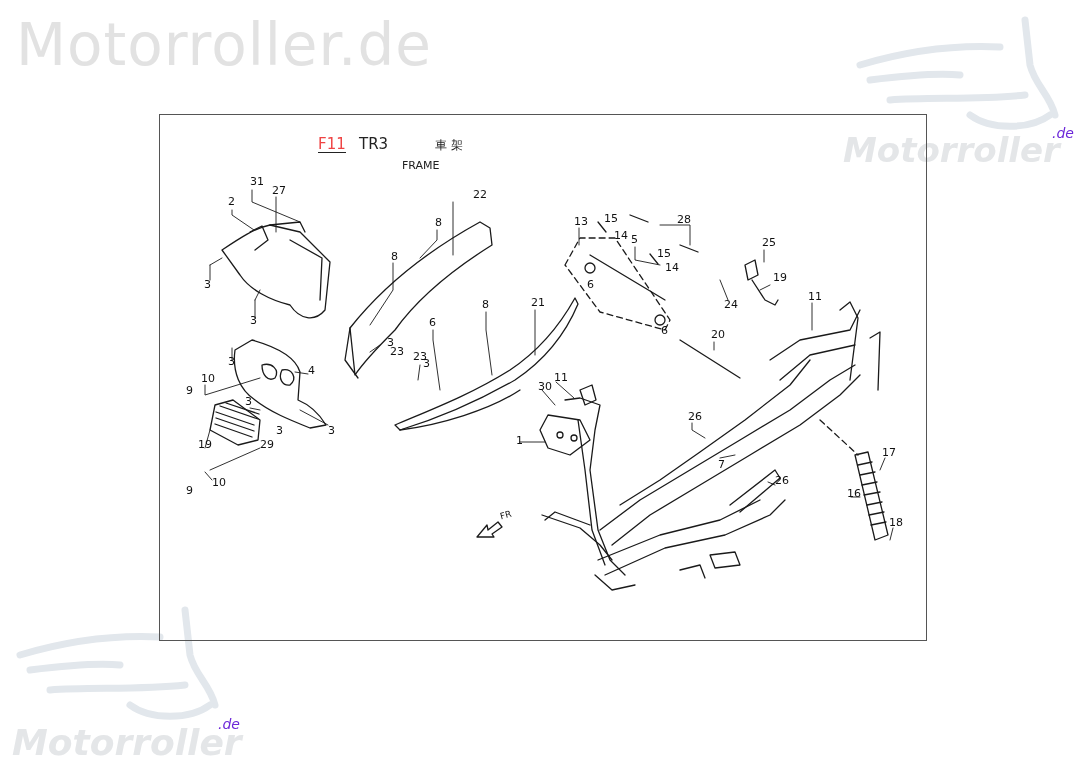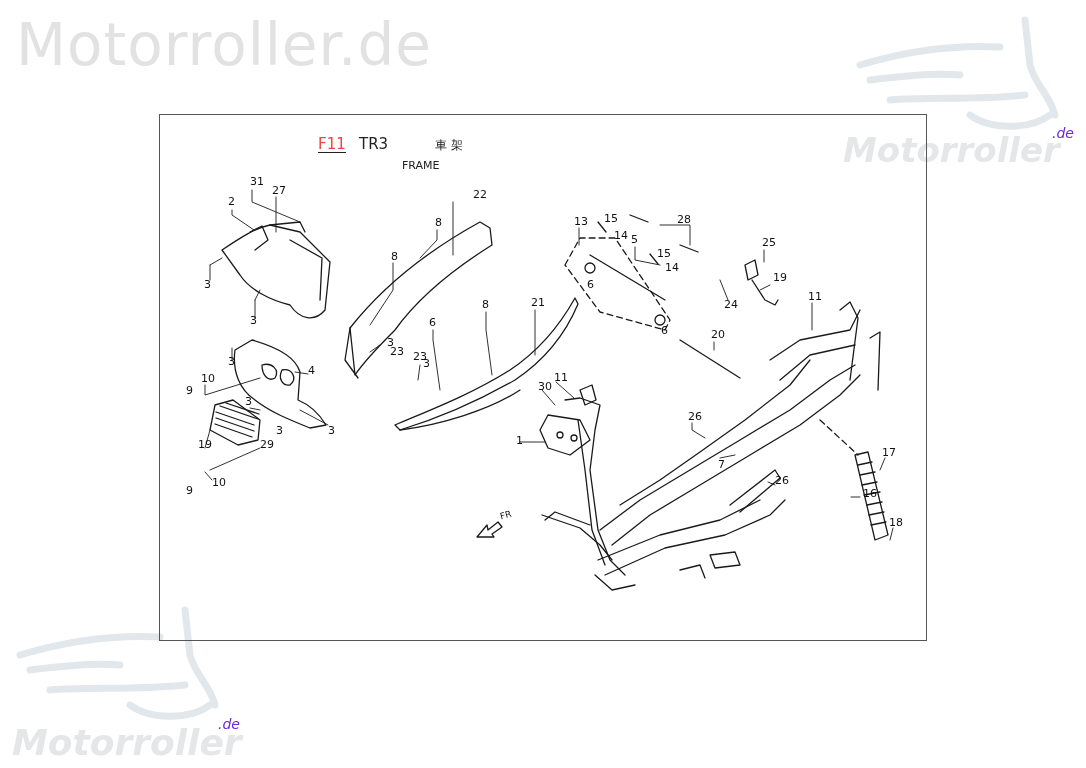--- a/index.html
+++ b/index.html
@@ -241,7 +241,7 @@
     <div class="lbl" style="left: 718px; top: 459px;">7</div>
     <div class="lbl" style="left: 775px; top: 475px;">26</div>
     <div class="lbl" style="left: 882px; top: 447px;">17</div>
-    <div class="lbl" style="left: 847px; top: 488px; margin-left: 16px;">16</div>
+    <div class="lbl" style="left: 847px; top: 488px;">16</div>
     <div class="lbl" style="left: 889px; top: 517px;">18</div>
   </div>
 

